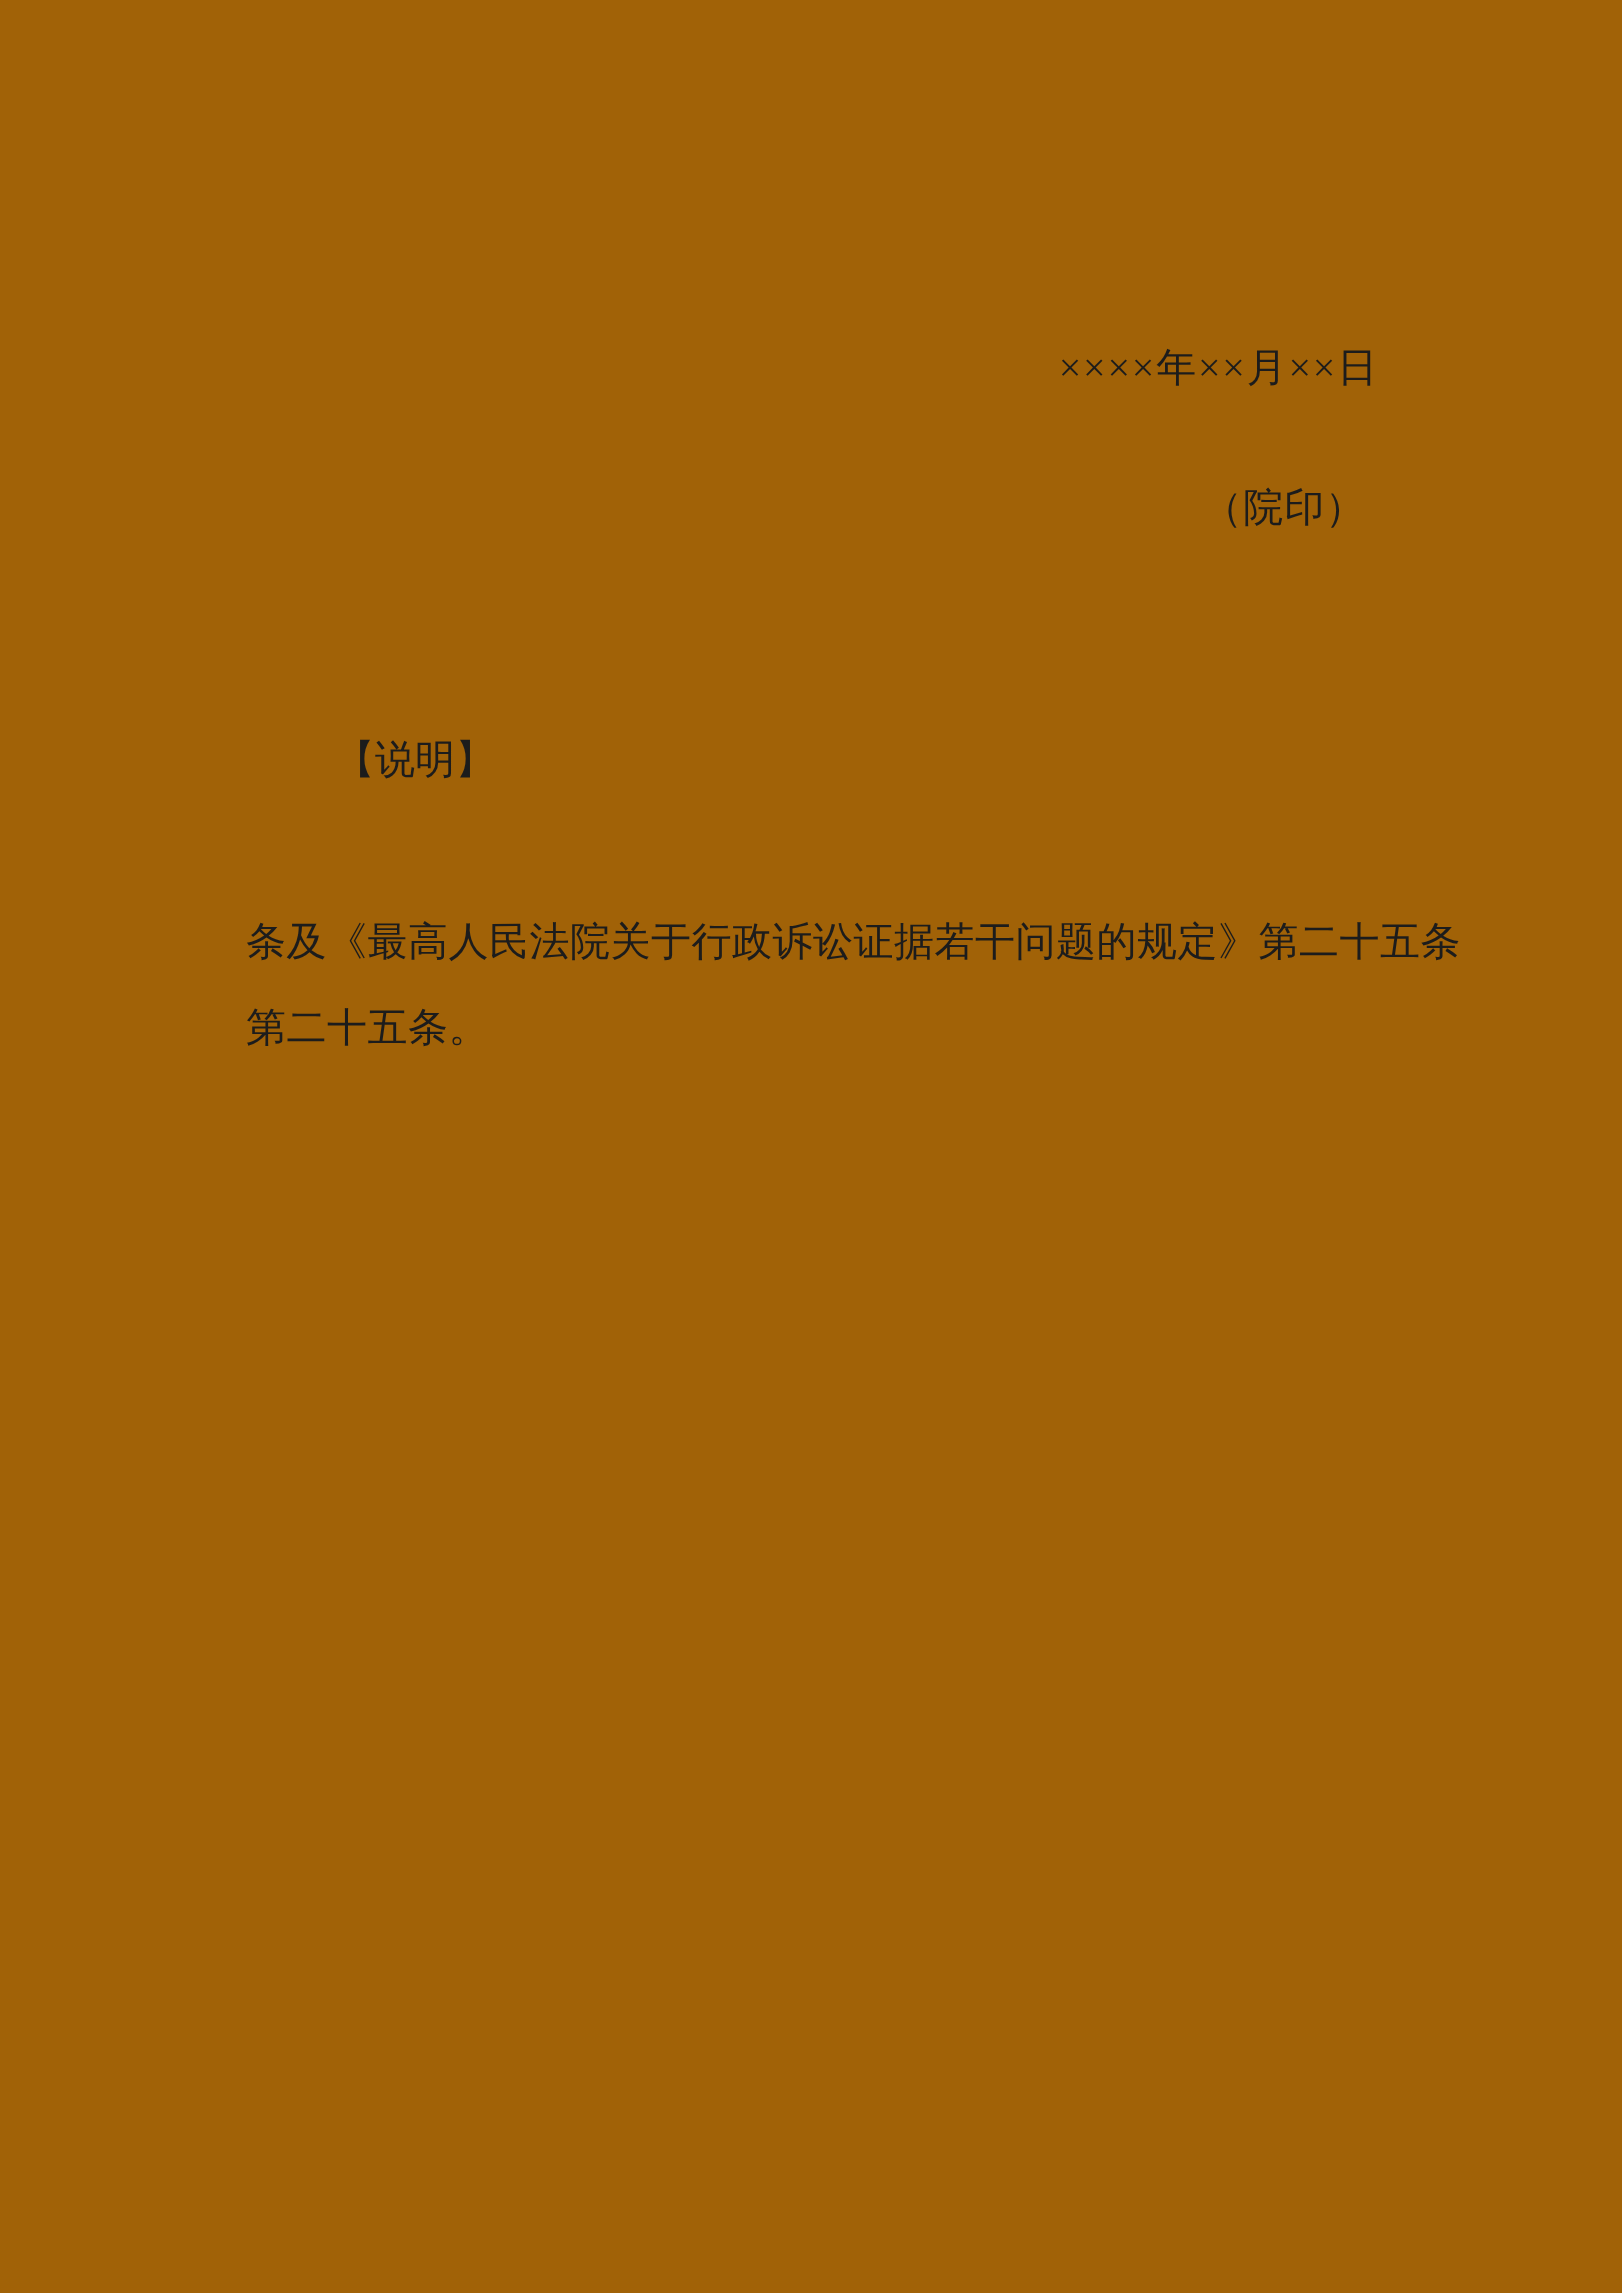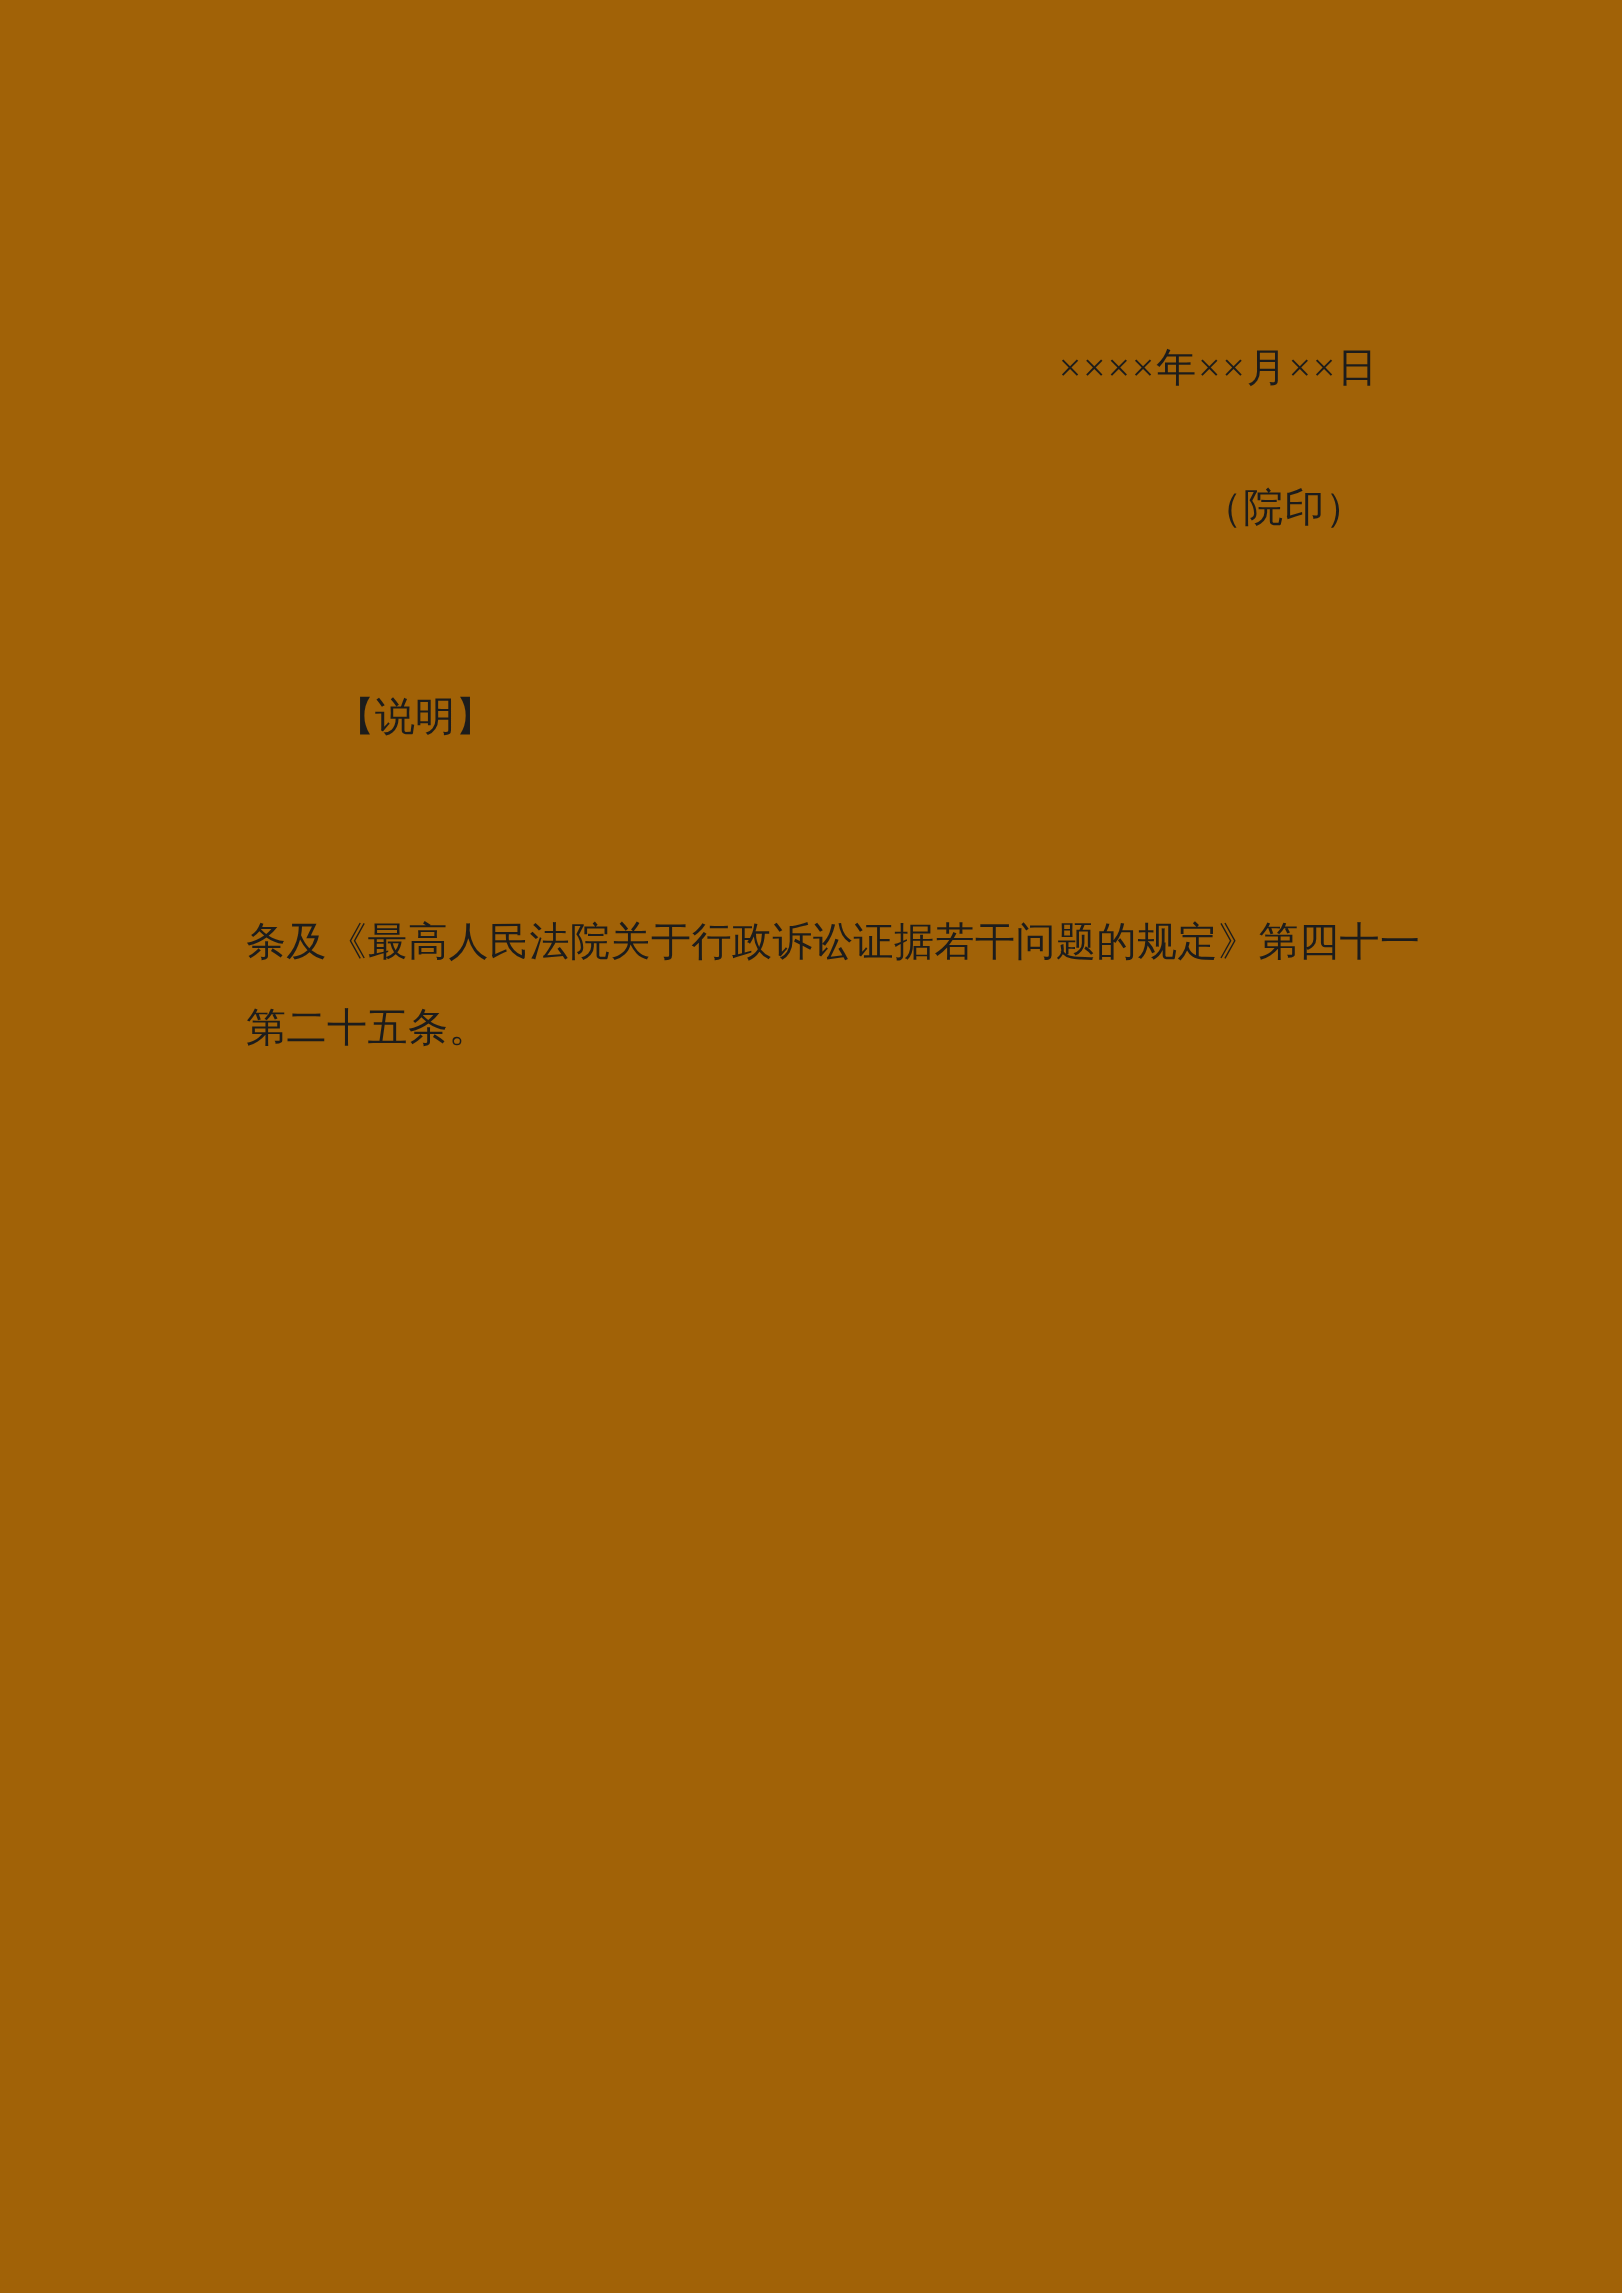--- a/index.html
+++ b/index.html
@@ -38,7 +38,7 @@
     margin-left: 28px;
   }
   .note-heading {
-    top: 694px;
+    top: 737px;
     left: 335px;
   }
   .p1-line1 {

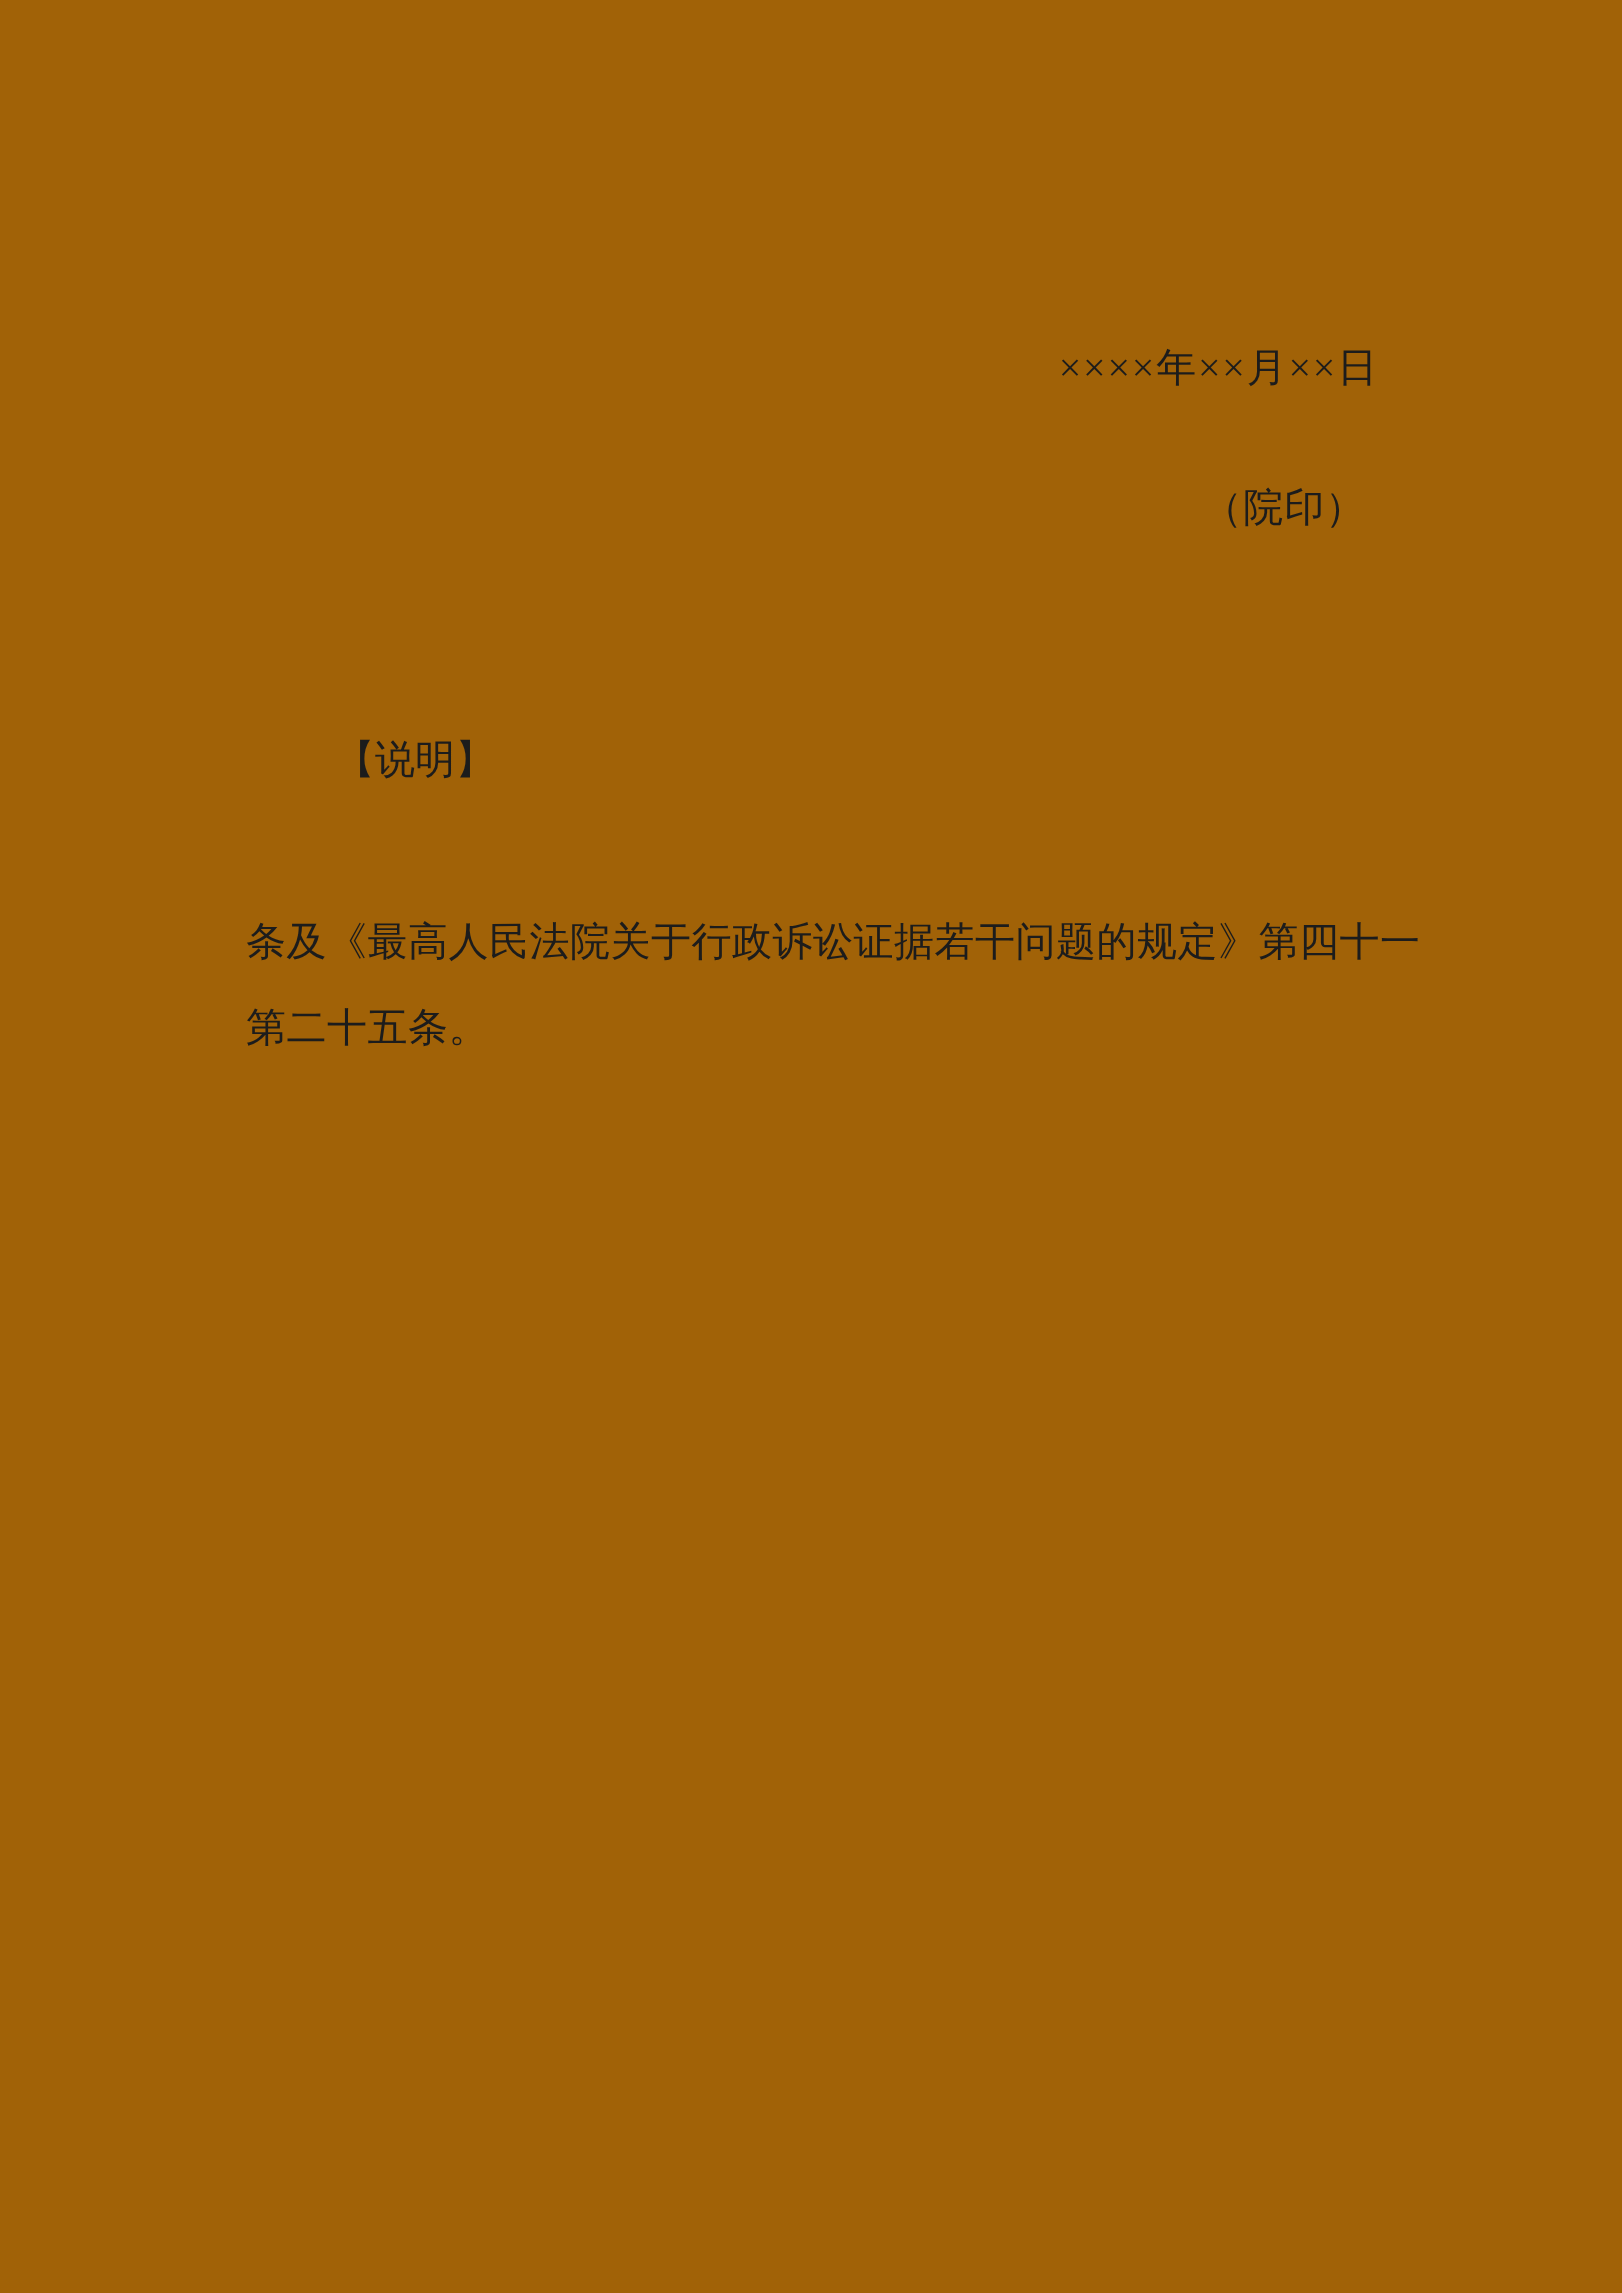--- a/index.html
+++ b/index.html
@@ -74,7 +74,7 @@
   <div class="doc-line note-heading">【说明】</div>
 
 
-  <div class="doc-line p1-line2">条及《最高人民法院关于行政诉讼证据若干问题的规定》第四十一</div>
+  <div class="doc-line p1-line2">条及《最高人民法院关于行政诉讼证据若干问题的规定》第二十五条</div>
 
   <div class="doc-line p1-line3">第二十五条。</div>
 

